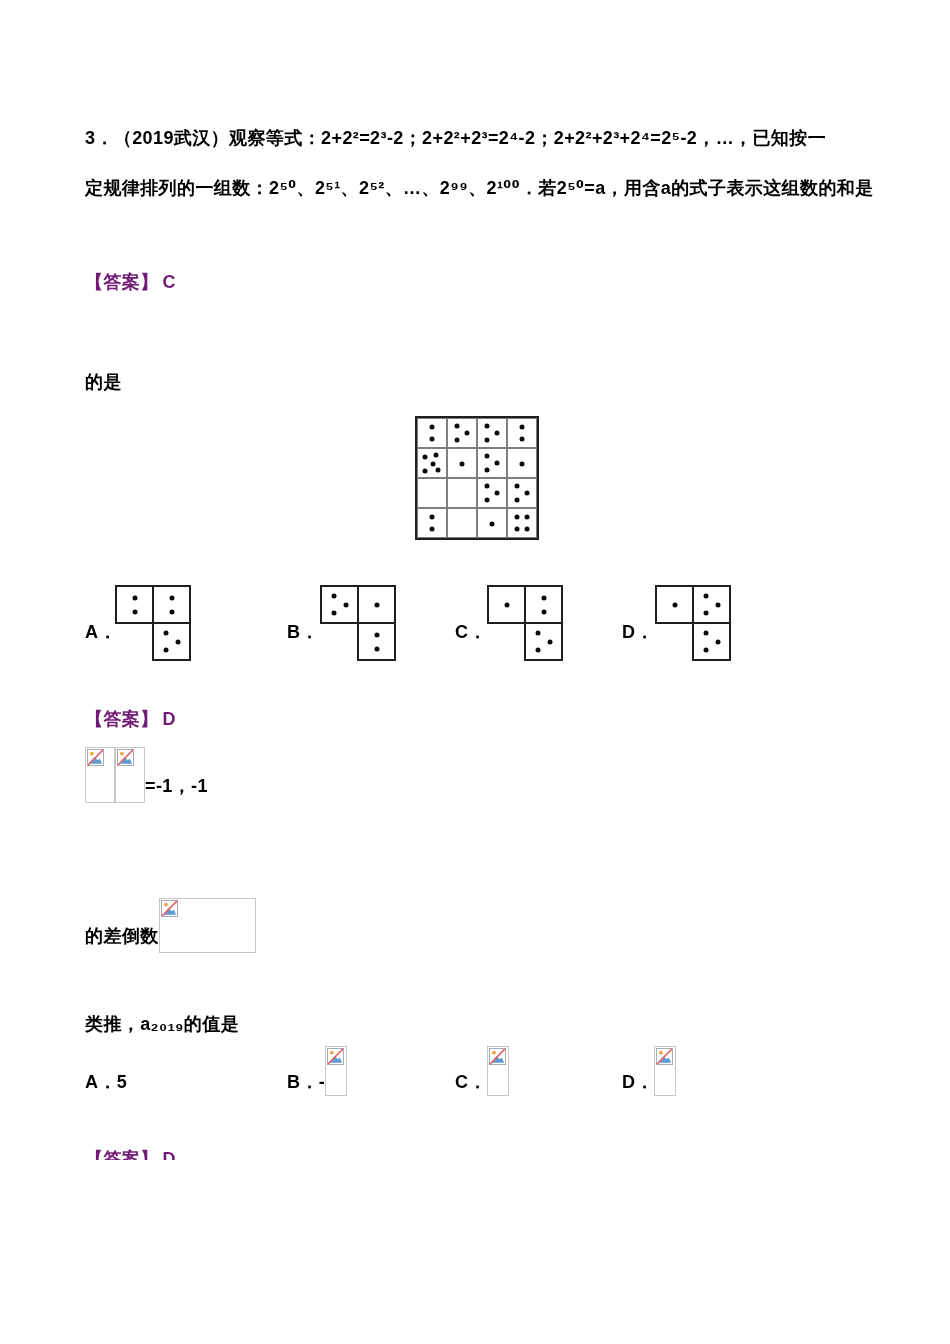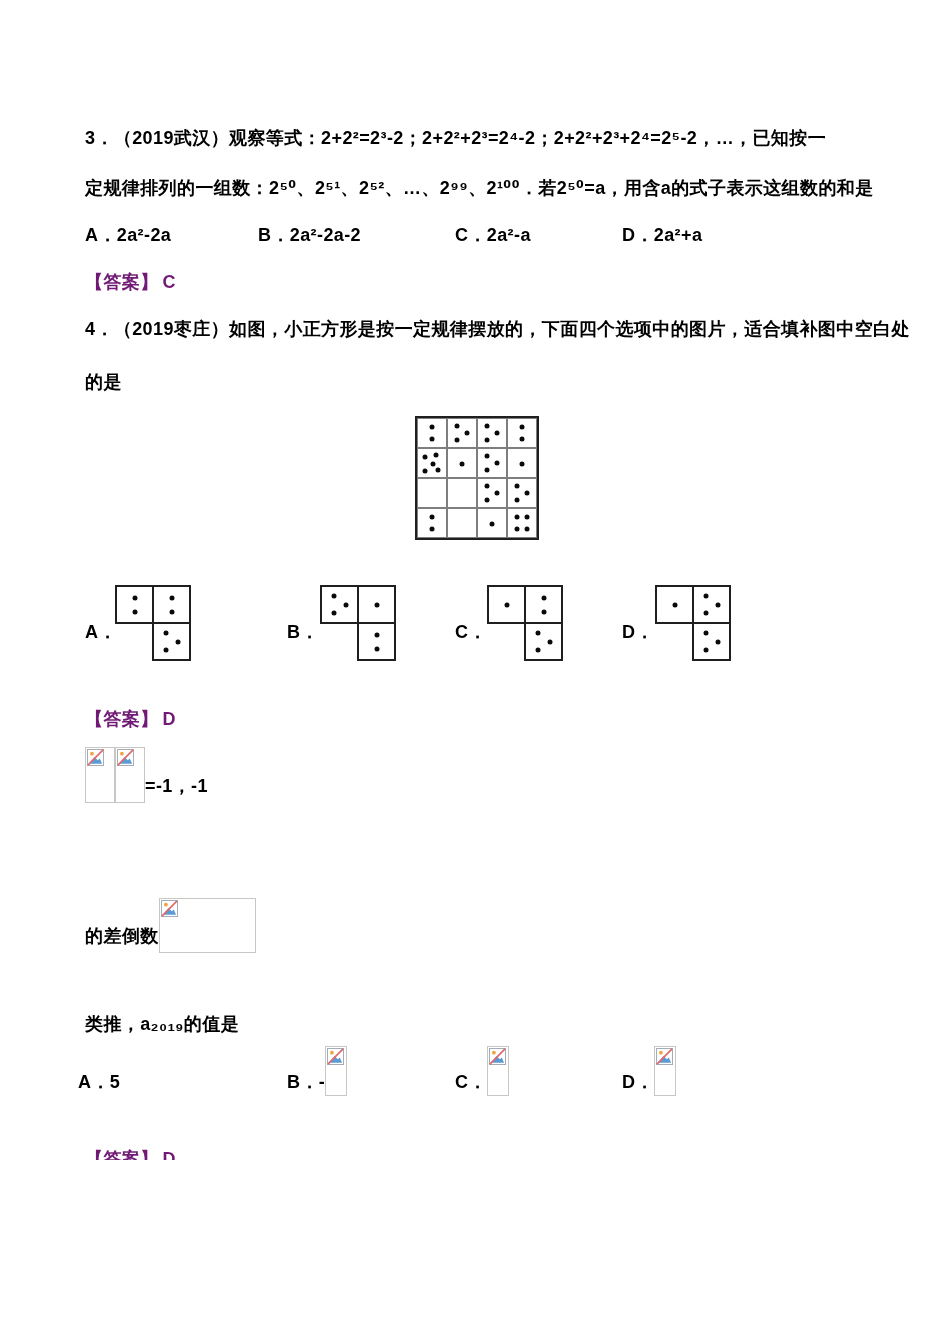--- a/index.html
+++ b/index.html
@@ -51,12 +51,6 @@
   <div class="abs line" style="left:85px;top:126px;">3．（2019武汉）观察等式：2+2²=2³-2；2+2²+2³=2⁴-2；2+2²+2³+2⁴=2⁵-2，…，已知按一</div>
   <div class="abs line" style="left:85px;top:176px;">定规律排列的一组数：2⁵⁰、2⁵¹、2⁵²、…、2⁹⁹、2¹⁰⁰．若2⁵⁰=a，用含a的式子表示这组数的和是</div>
 
-  <div class="abs" style="left:85px;top:223px;width:820px;height:24px;">
-    <span class="abs line" style="left:0;">A．2a²-2a</span>
-    <span class="abs line" style="left:173px;">B．2a²-2a-2</span>
-    <span class="abs line" style="left:370px;">C．2a²-a</span>
-    <span class="abs line" style="left:537px;">D．2a²+a</span>
-  </div>
 
   <div class="abs line answer" style="left:85px;top:270px;">
     <span>【答案】</span><span class="ans-letter">C</span>

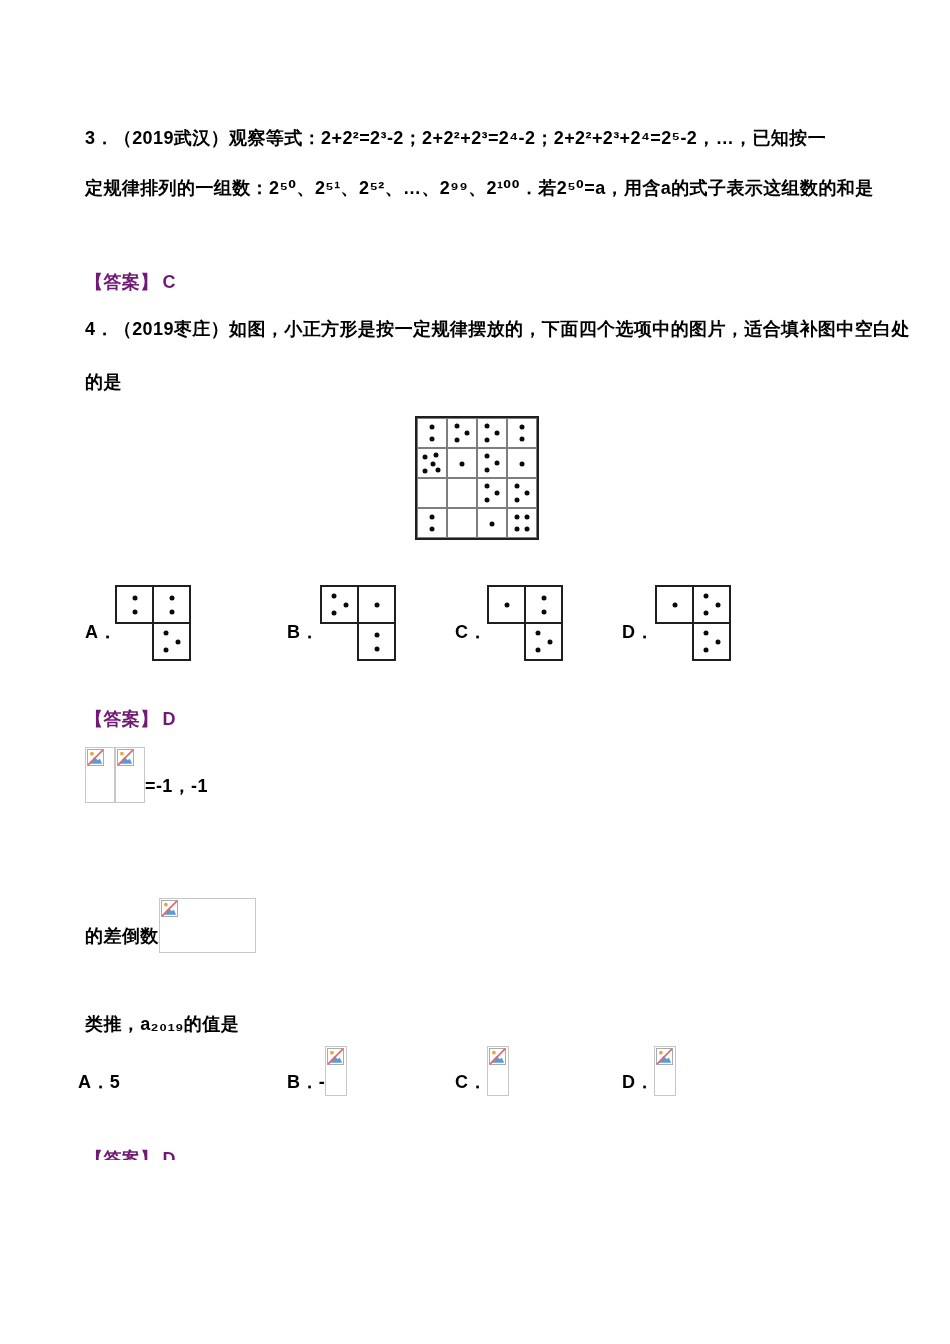--- a/index.html
+++ b/index.html
@@ -56,7 +56,6 @@
     <span>【答案】</span><span class="ans-letter">C</span>
   </div>
 
-  <div class="abs line" style="left:85px;top:317px;">4．（2019枣庄）如图，小正方形是按一定规律摆放的，下面四个选项中的图片，适合填补图中空白处</div>
   <div class="abs line" style="left:85px;top:370px;">的是</div>
 
   <div class="pattern-grid">

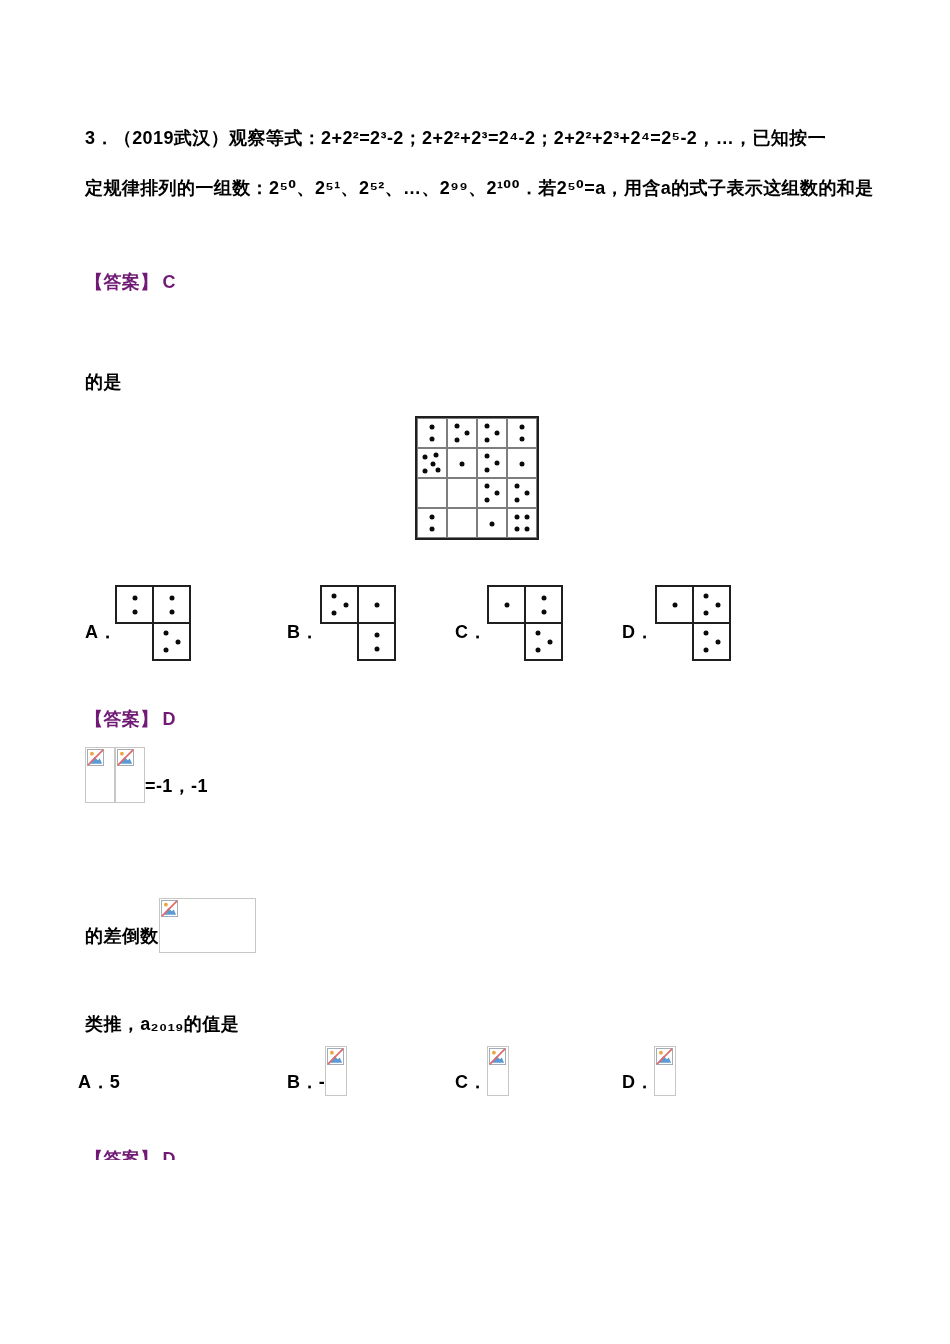--- a/index.html
+++ b/index.html
@@ -227,7 +227,7 @@
   <div class="abs line" style="left:85px;top:1012px;">类推，a₂₀₁₉的值是</div>
 
   <div class="abs" style="left:0;top:1045px;width:950px;height:55px;">
-    <div class="q5opt" style="left:78px;">
+    <div class="q5opt" style="left:85px;">
       <span class="txt">A．5</span>
     </div>
     <div class="q5opt" style="left:287px;">

